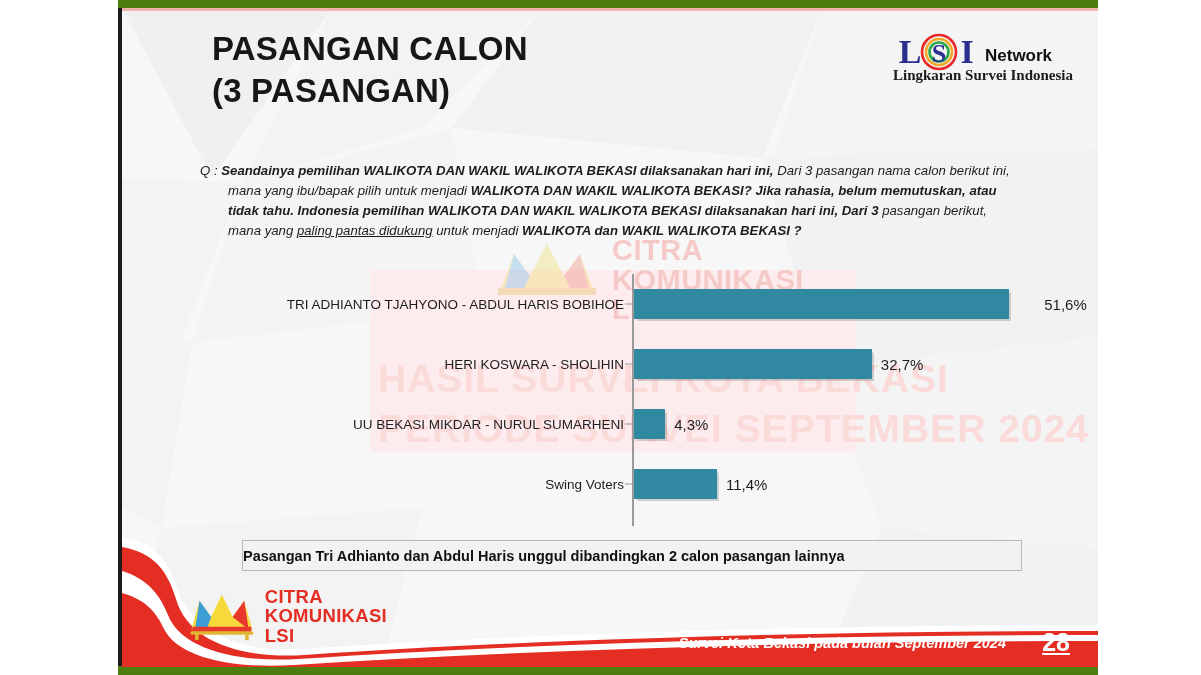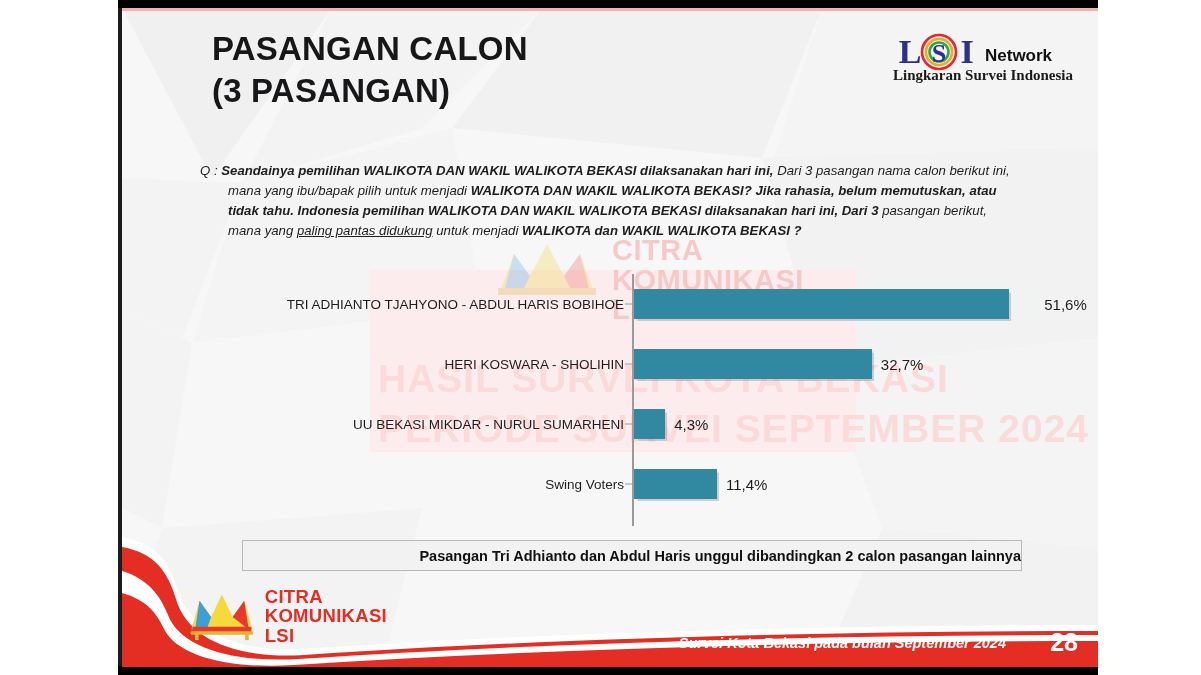--- a/index.html
+++ b/index.html
@@ -12,7 +12,7 @@
   #slide-root {
     position: relative;
     width: 1201px; height: 675px;
-    background: #000000;
+    background: #4d7c0f;
   }
 
   

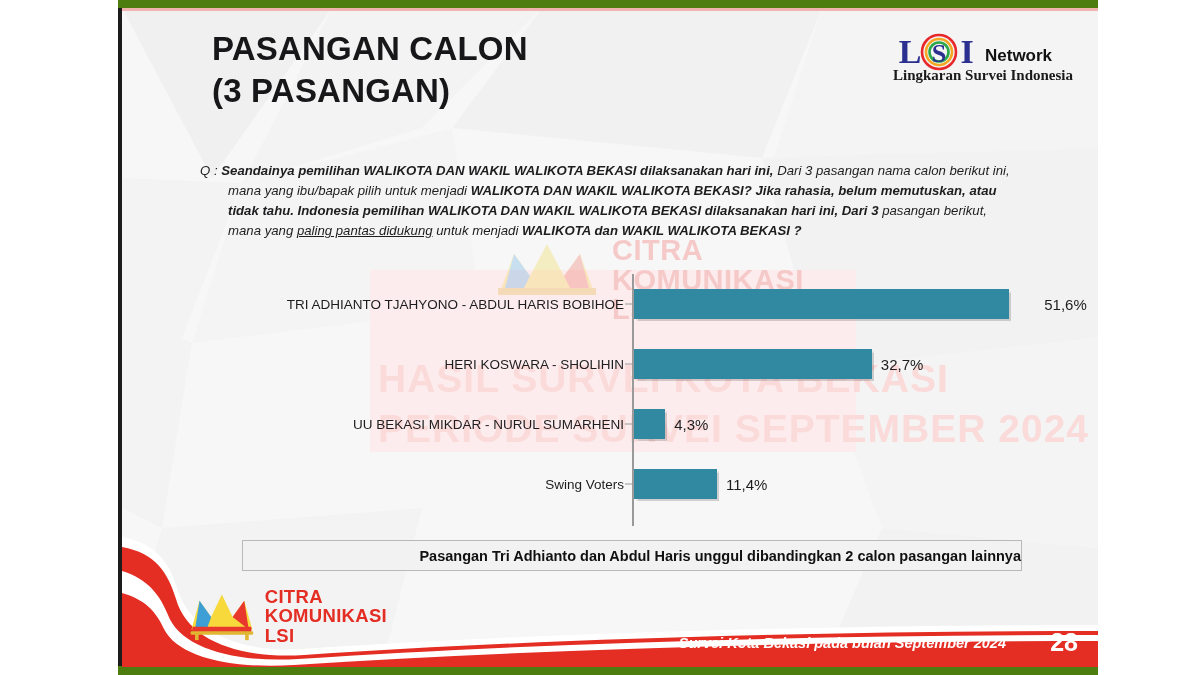--- a/index.html
+++ b/index.html
@@ -129,7 +129,7 @@
     position: absolute; left: 120px; top: 532px;
     width: 780px; height: 31px; z-index: 12;
     background: #f2f2f2; border: 1px solid #b9b9b9;
-    display: flex; align-items: center; justify-content: flex-end;
+    display: flex; align-items: center; justify-content: flex-start;
     font-size: 14.5px; font-weight: bold; color: #111;
   }
 

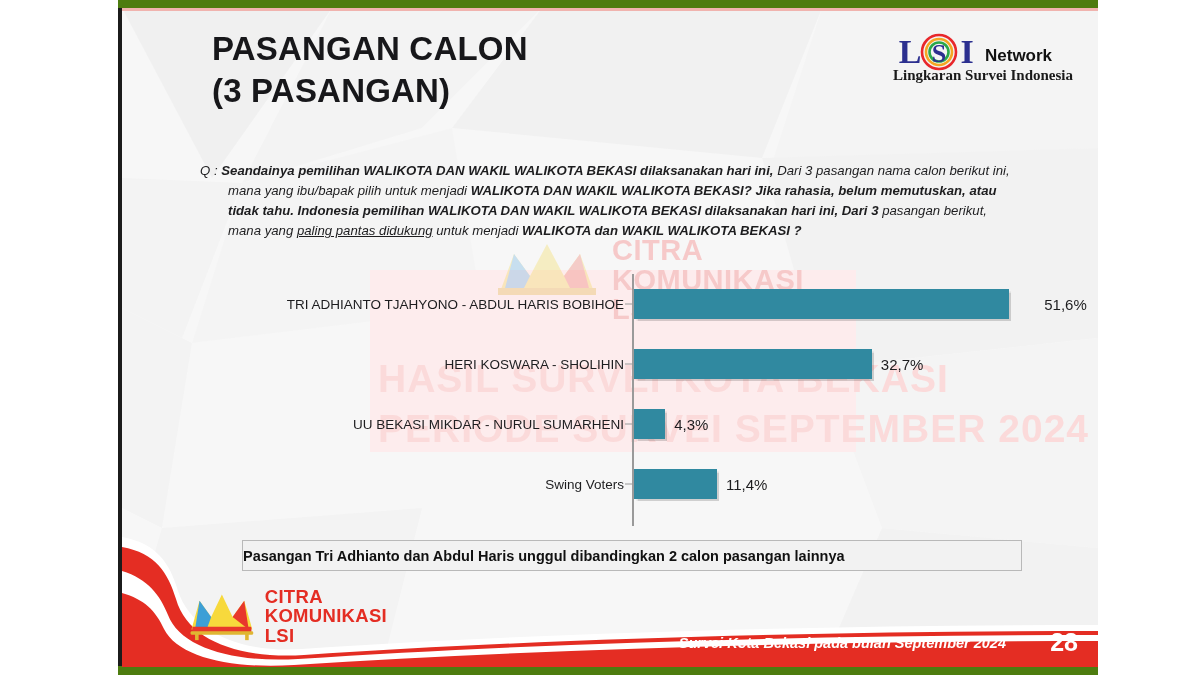--- a/index.html
+++ b/index.html
@@ -152,8 +152,8 @@
     white-space: nowrap;
   }
   .footer-page {
-    position: absolute; right: 20px; bottom: 10px; z-index: 16;
-    color: #ffffff; font-size: 25px; font-weight: bold;
+    position: absolute; right: 28px; bottom: 10px; z-index: 16;
+    color: #ffffff; font-size: 25px; font-weight: bold; text-decoration: underline;
   }
 </style>
 </head>

